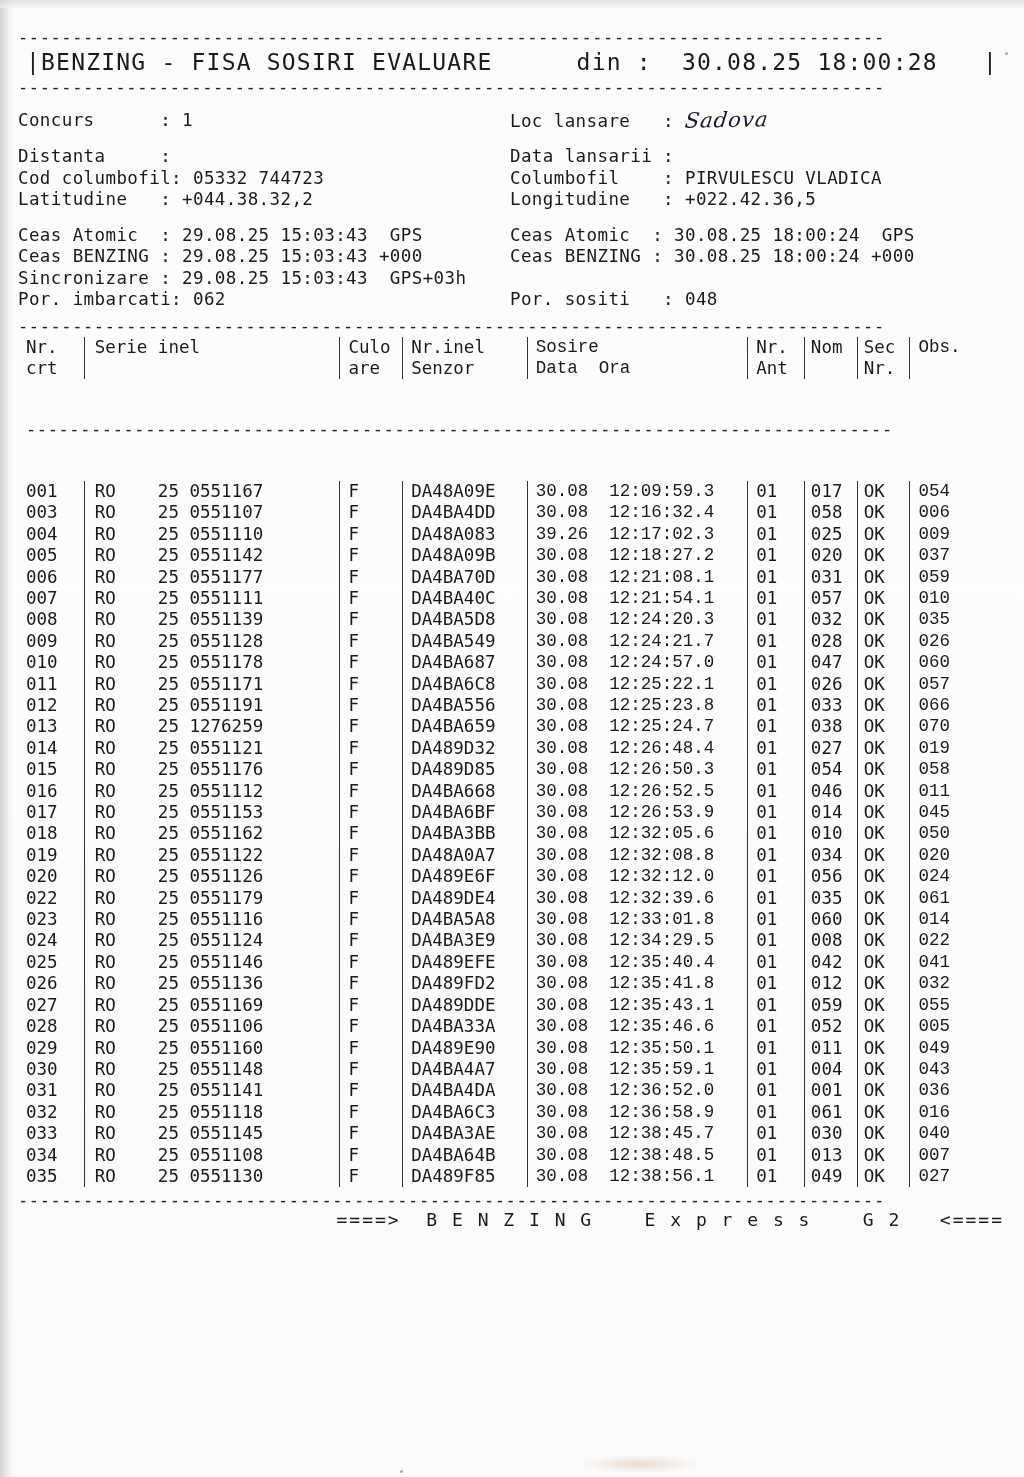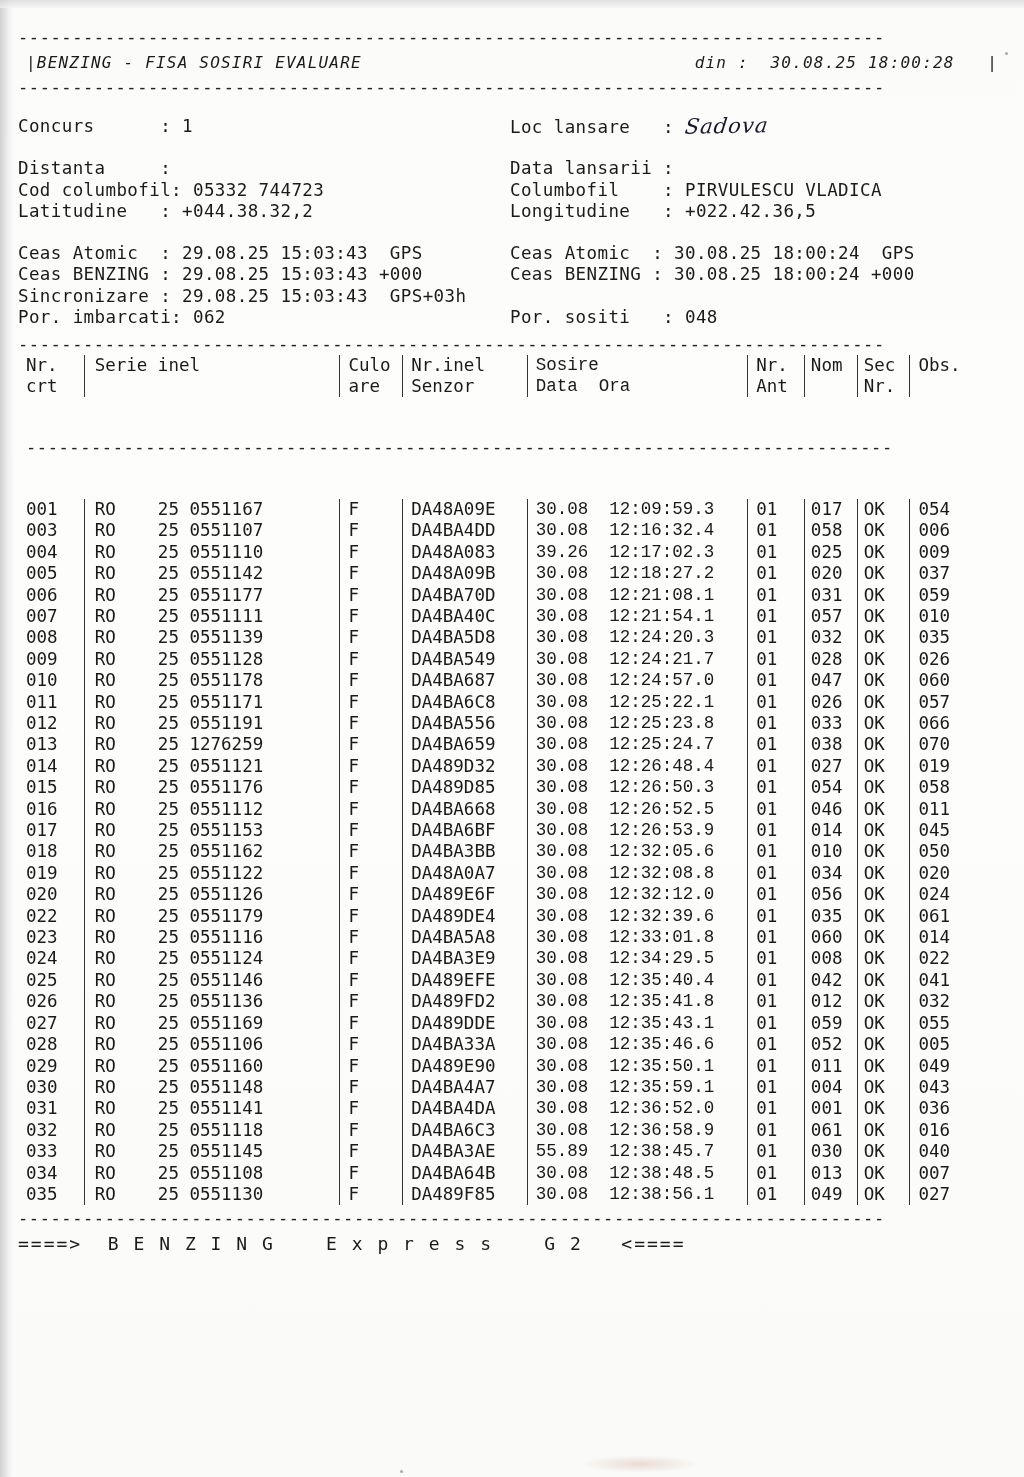--- a/index.html
+++ b/index.html
@@ -66,7 +66,7 @@
     margin-top: 6px;
     margin-bottom: 6px;
   }
-  .hdr-row .mono { font-size: 16px; letter-spacing: 1.2px; font-style: italic; }
+  .hdr-row .mono { font-size: 23px; letter-spacing: 1.2px; }
   .pipe { color: #222; }
   .block { margin-top: 20px; }
   .two-col {

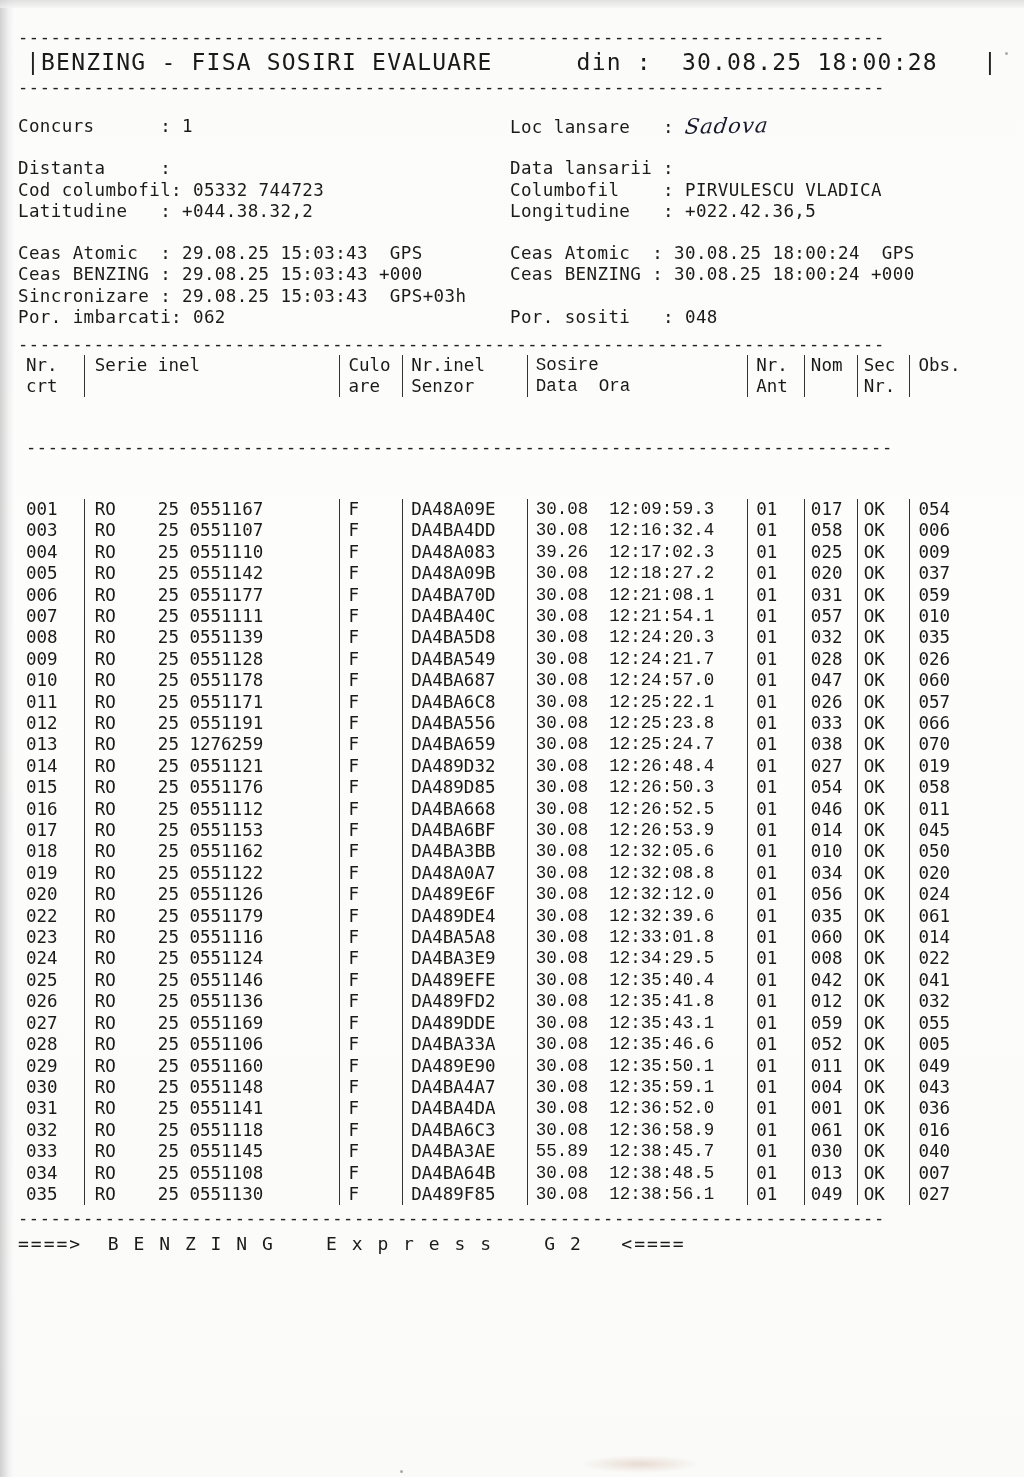--- a/index.html
+++ b/index.html
@@ -68,7 +68,7 @@
   }
   .hdr-row .mono { font-size: 23px; letter-spacing: 1.2px; }
   .pipe { color: #222; }
-  .block { margin-top: 20px; }
+  .block { margin-top: 14px; }
   .two-col {
     display: flex;
   }

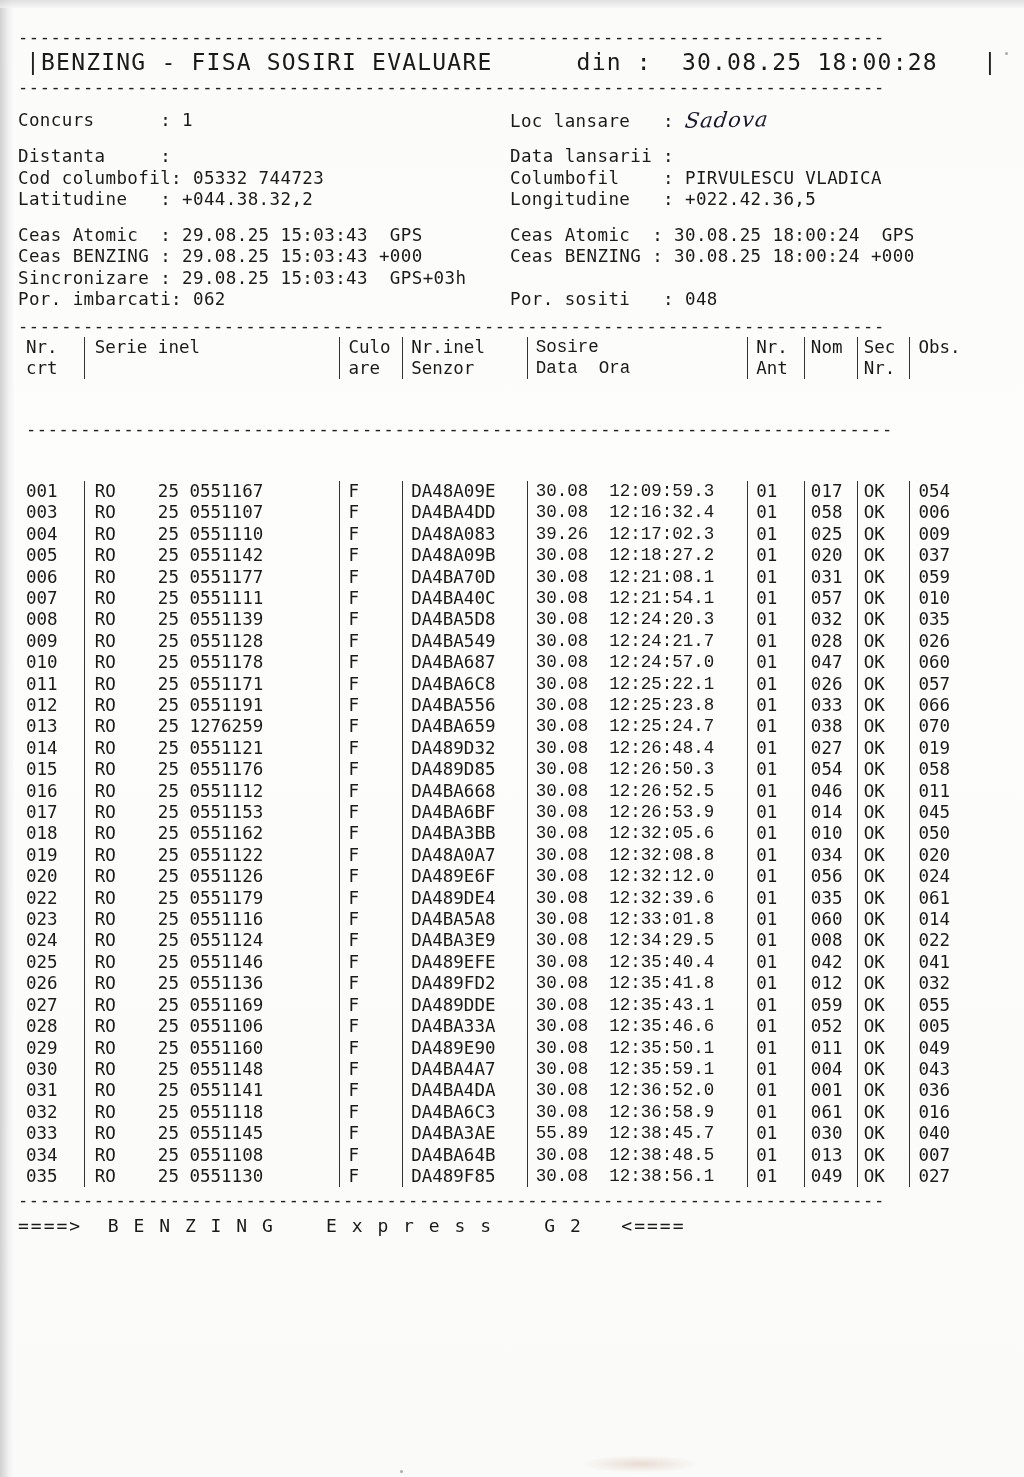--- a/index.html
+++ b/index.html
@@ -111,7 +111,7 @@
   .c-ant    { width: 48px;  padding-left: 8px !important; }
   .c-nom    { width: 46px;  padding-left: 6px !important; }
   .c-sec    { width: 46px;  padding-left: 6px !important; }
-  .c-obs    { width: 70px;  padding-left: 8px !important; }
+  .c-obs    { width: 70px;  padding-left: 8px !important; font-family: Liberation Mono, monospace; }
   .footer {
     text-align: left;
     margin-top: 6px;

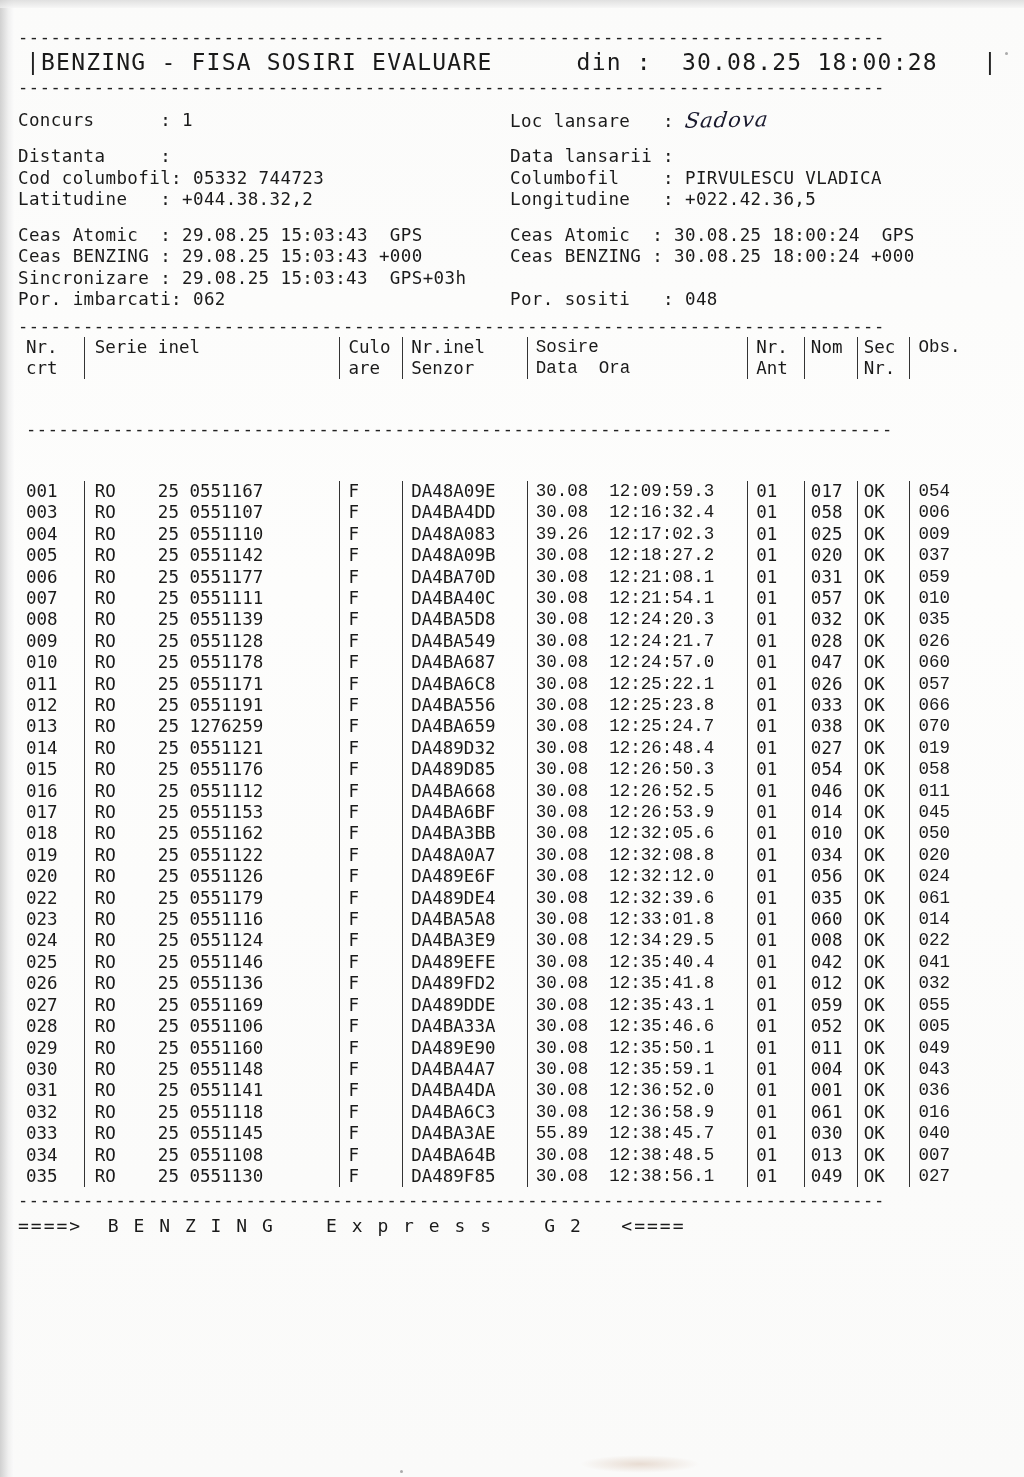--- a/index.html
+++ b/index.html
@@ -559,7 +559,7 @@
               <td class="c-serie vsep">RO    25 0551145</td>
               <td class="c-cul vsep">F</td>
               <td class="c-inel vsep">DA4BA3AE</td>
-              <td class="c-sos vsep">55.89  12:38:45.7</td>
+              <td class="c-sos vsep">30.08  12:38:45.7</td>
               <td class="c-ant vsep">01</td>
               <td class="c-nom vsep">030</td>
               <td class="c-sec vsep">OK</td>

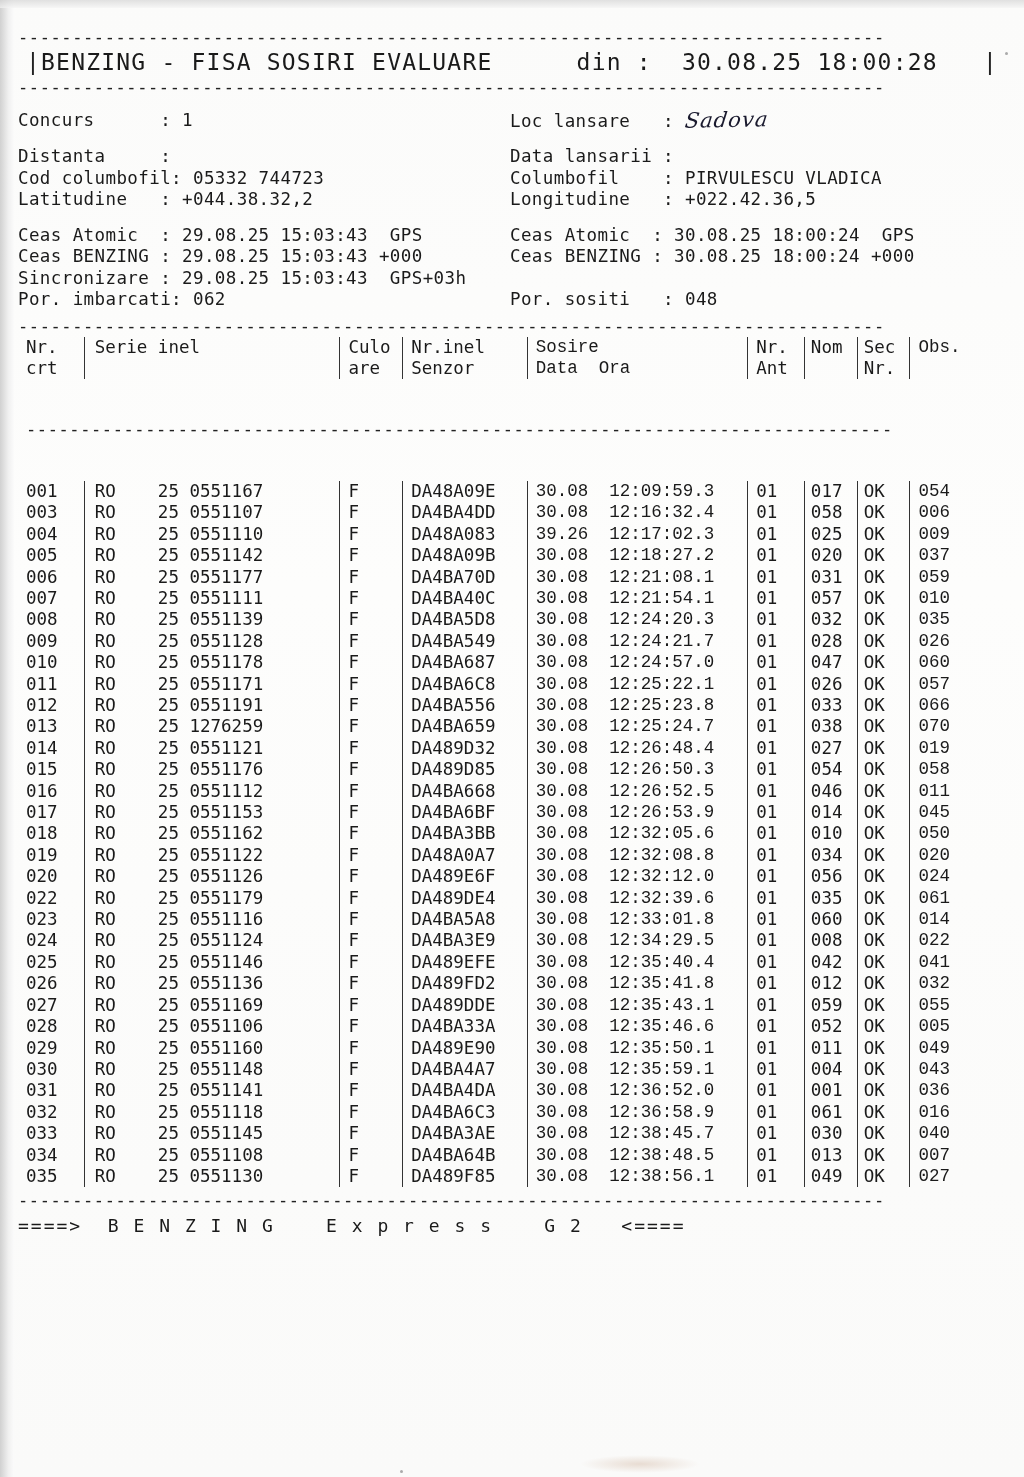--- a/index.html
+++ b/index.html
@@ -113,8 +113,7 @@
   .c-sec    { width: 46px;  padding-left: 6px !important; }
   .c-obs    { width: 70px;  padding-left: 8px !important; font-family: Liberation Mono, monospace; }
   .footer {
-    text-align: left;
-    margin-top: 6px;
+    text-align: right;
     font-family: "DejaVu Sans Mono", "Liberation Mono", monospace;
     font-size: 18px;
     letter-spacing: 2px;

